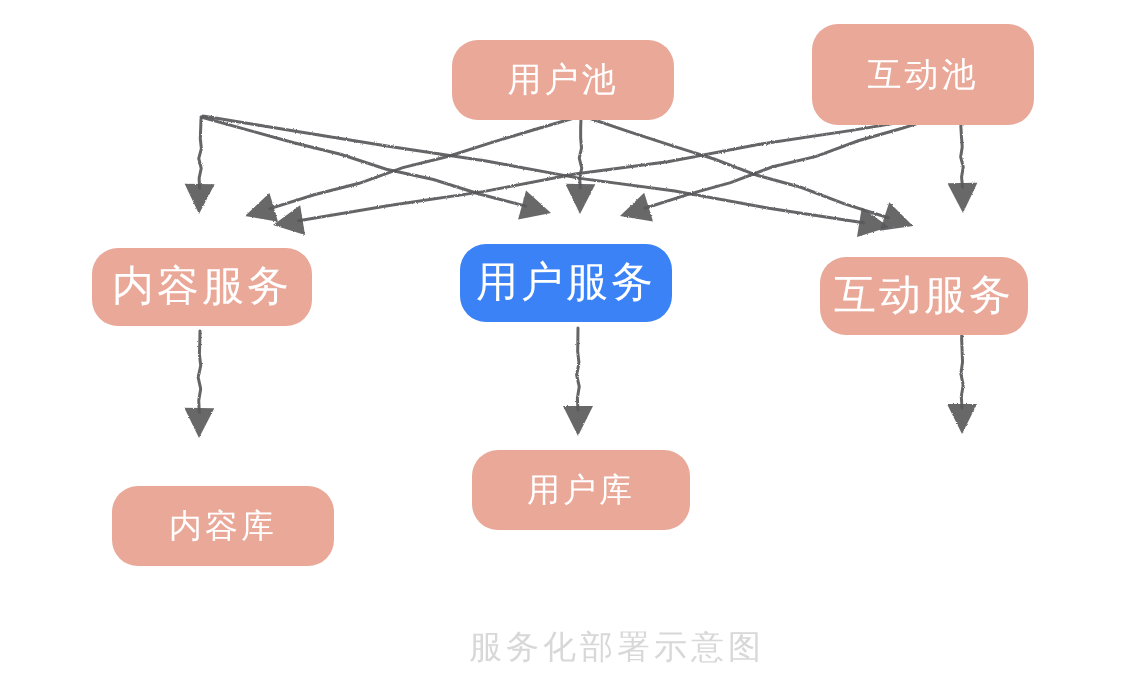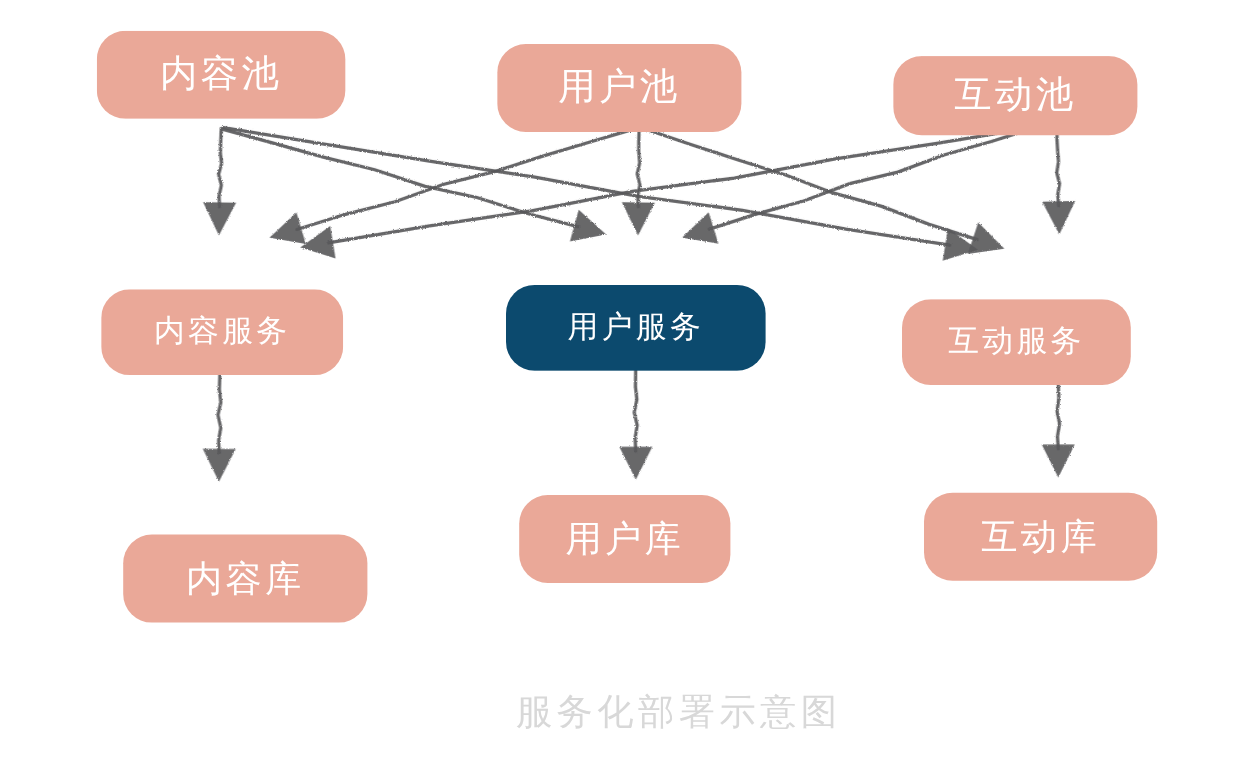--- a/index.html
+++ b/index.html
@@ -104,9 +104,6 @@
       </g>
   </svg>
 
-  <div class="node pool" style="left: 88px; top: 28px; width: 226px; height: 80px; background: rgb(234, 168, 152); color: rgb(255, 255, 255);">
-    <span class="node-label">内容池</span>
-  </div>
   <div class="node pool" style="left: 452px; top: 24px; width: 222px; height: 80px; background: rgb(234, 168, 152); color: rgb(255, 255, 255); margin-top: 16px;">
     <span class="node-label">用户池</span>
   </div>

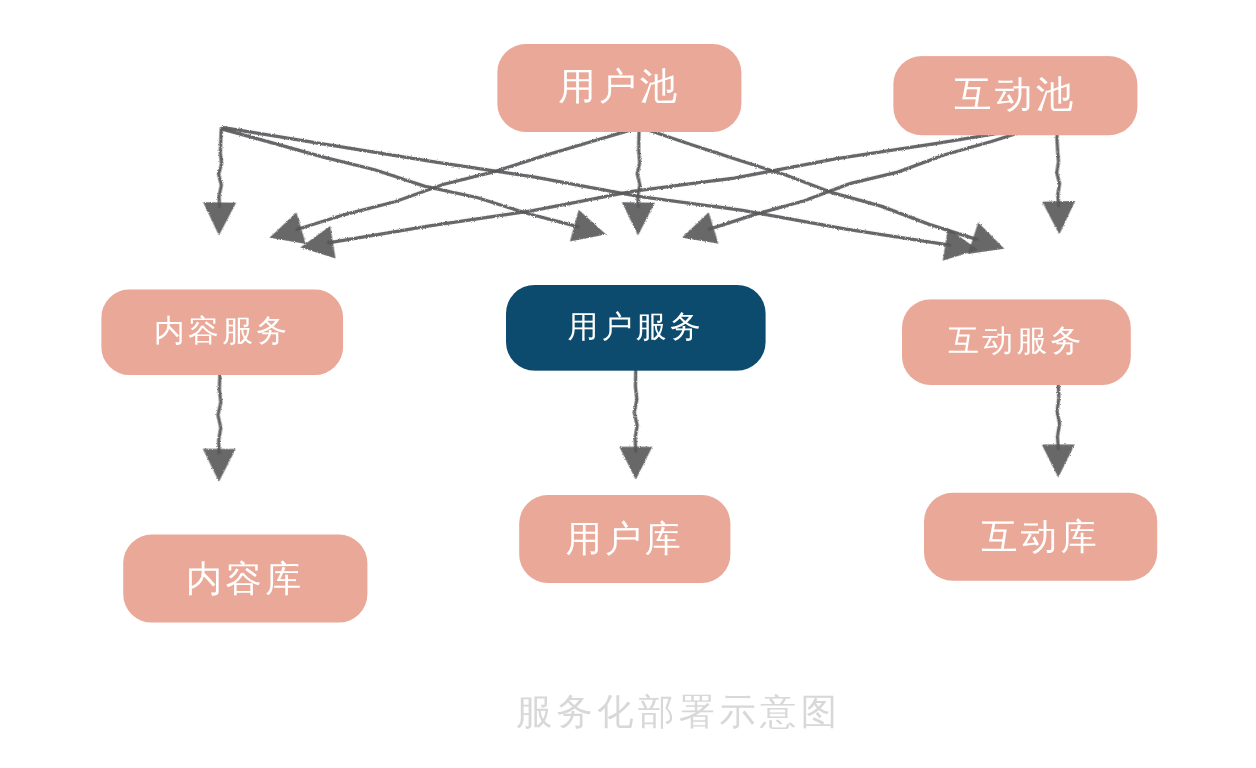--- a/index.html
+++ b/index.html
@@ -107,7 +107,7 @@
   <div class="node pool" style="left: 452px; top: 24px; width: 222px; height: 80px; background: rgb(234, 168, 152); color: rgb(255, 255, 255); margin-top: 16px;">
     <span class="node-label">用户池</span>
   </div>
-  <div class="node pool" style="left: 812px; top: 24px; width: 222px; height: 72px; background: rgb(234, 168, 152); color: rgb(255, 255, 255); margin-top: 27px;">
+  <div class="node pool" style="left: 812px; top: 24px; width: 222px; height: 101px; background: rgb(234, 168, 152); color: rgb(255, 255, 255);">
     <span class="node-label">互动池</span>
   </div>
 

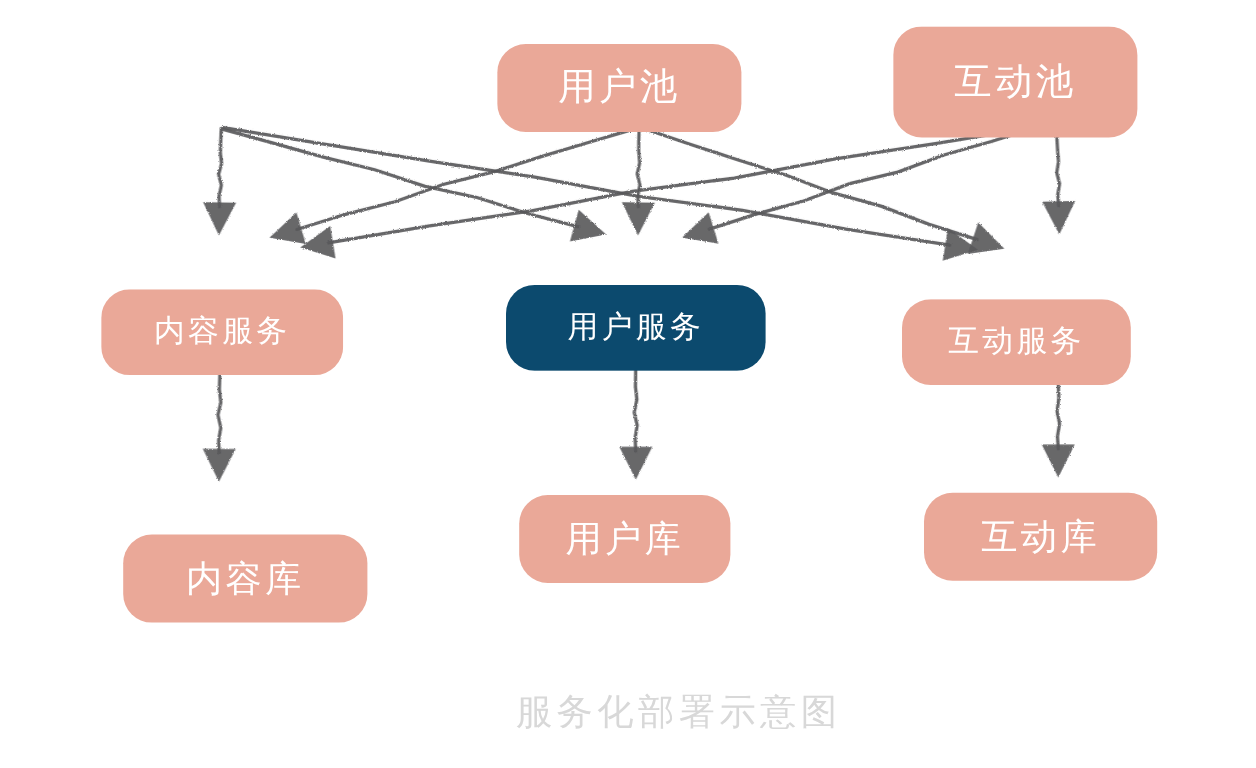--- a/index.html
+++ b/index.html
@@ -43,7 +43,7 @@
     user-select: none;
   }
   .node.pool      { font-size: 34px; }
-  .node.service   { font-size: 28px; margin-top: 15px; }
+  .node.service   { font-size: 42px; }
   .node.database  { font-size: 33px; }
 
   .node-label {

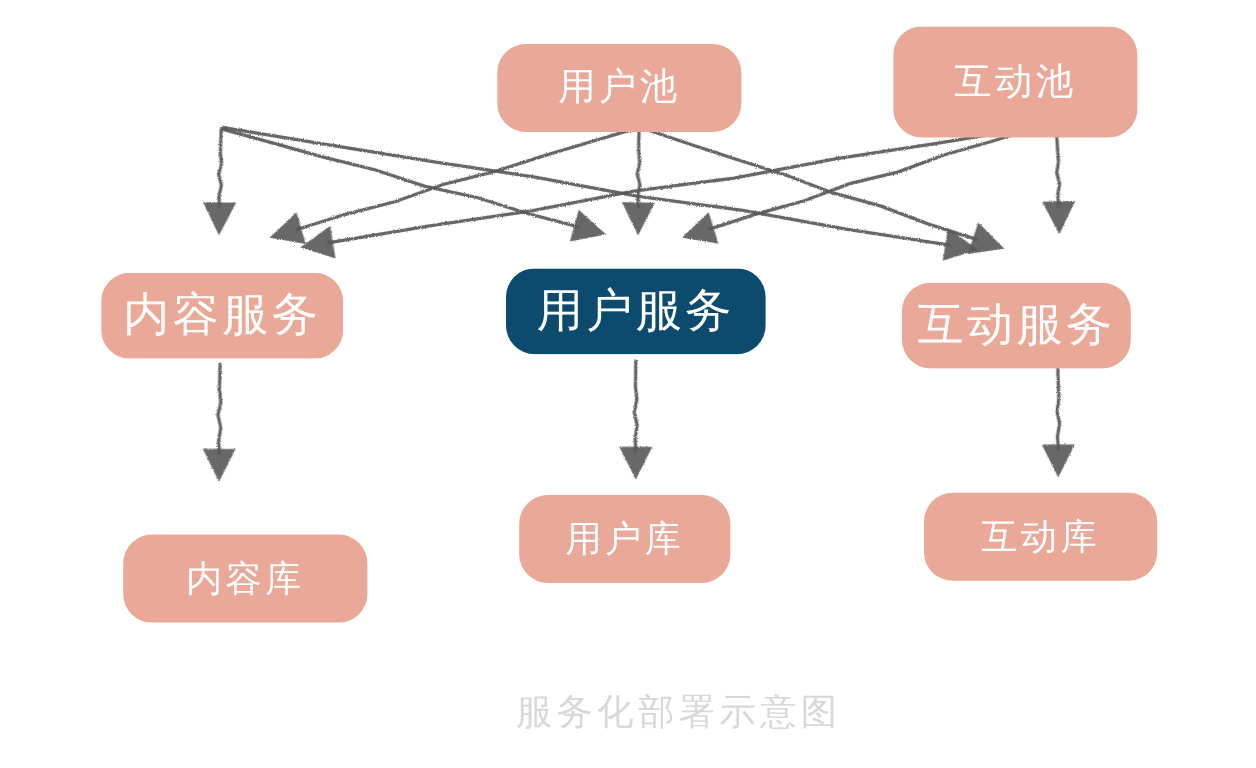--- a/index.html
+++ b/index.html
@@ -114,7 +114,7 @@
   <div class="node service" style="left: 92px; top: 248px; width: 220px; height: 78px; background: rgb(234, 168, 152); color: rgb(255, 255, 255);">
     <span class="node-label">内容服务</span>
   </div>
-  <div class="node service" style="left: 460px; top: 244px; width: 236px; height: 78px; background: #0c4a6e; color: rgb(255, 255, 255);">
+  <div class="node service" style="left: 460px; top: 244px; width: 212px; height: 78px; background: #3b82f6; color: rgb(255, 255, 255);">
     <span class="node-label">用户服务</span>
   </div>
   <div class="node service" style="left: 820px; top: 257px; width: 208px; height: 78px; background: rgb(234, 168, 152); color: rgb(255, 255, 255);">

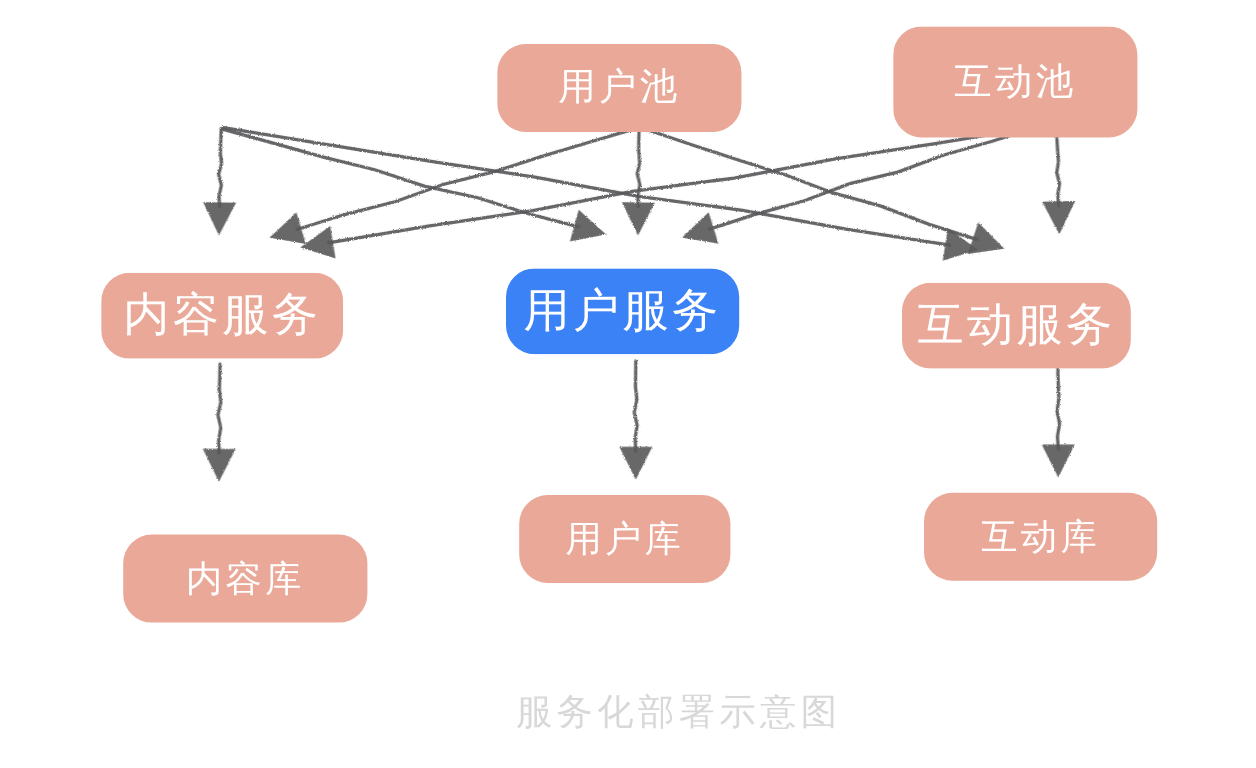--- a/index.html
+++ b/index.html
@@ -124,7 +124,7 @@
   <div class="node database" style="left: 112px; top: 452px; width: 222px; height: 80px; background: rgb(234, 168, 152); color: rgb(255, 255, 255); margin-top: 34px;">
     <span class="node-label">内容库</span>
   </div>
-  <div class="node database" style="left: 472px; top: 450px; width: 192px; height: 80px; background: rgb(234, 168, 152); color: rgb(255, 255, 255);">
+  <div class="node database" style="left: 472px; top: 450px; width: 218px; height: 80px; background: rgb(234, 168, 152); color: rgb(255, 255, 255);">
     <span class="node-label">用户库</span>
   </div>
   <div class="node database" style="left: 840px; top: 448px; width: 212px; height: 80px; background: rgb(234, 168, 152); color: rgb(255, 255, 255);">

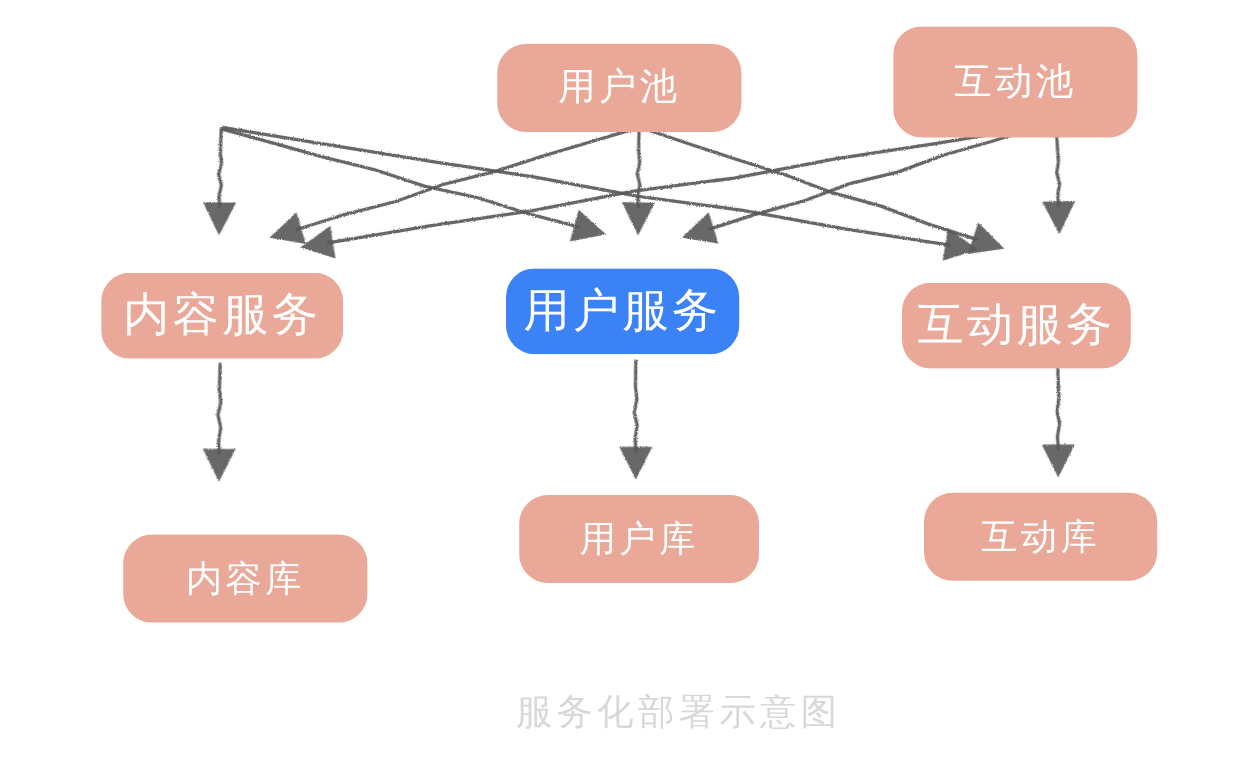--- a/index.html
+++ b/index.html
@@ -127,9 +127,6 @@
   <div class="node database" style="left: 472px; top: 450px; width: 218px; height: 80px; background: rgb(234, 168, 152); color: rgb(255, 255, 255);">
     <span class="node-label">用户库</span>
   </div>
-  <div class="node database" style="left: 840px; top: 448px; width: 212px; height: 80px; background: rgb(234, 168, 152); color: rgb(255, 255, 255);">
-    <span class="node-label">互动库</span>
-  </div>
 
   <div id="caption" style="color: rgb(216, 216, 216);">服务化部署示意图</div>
 

